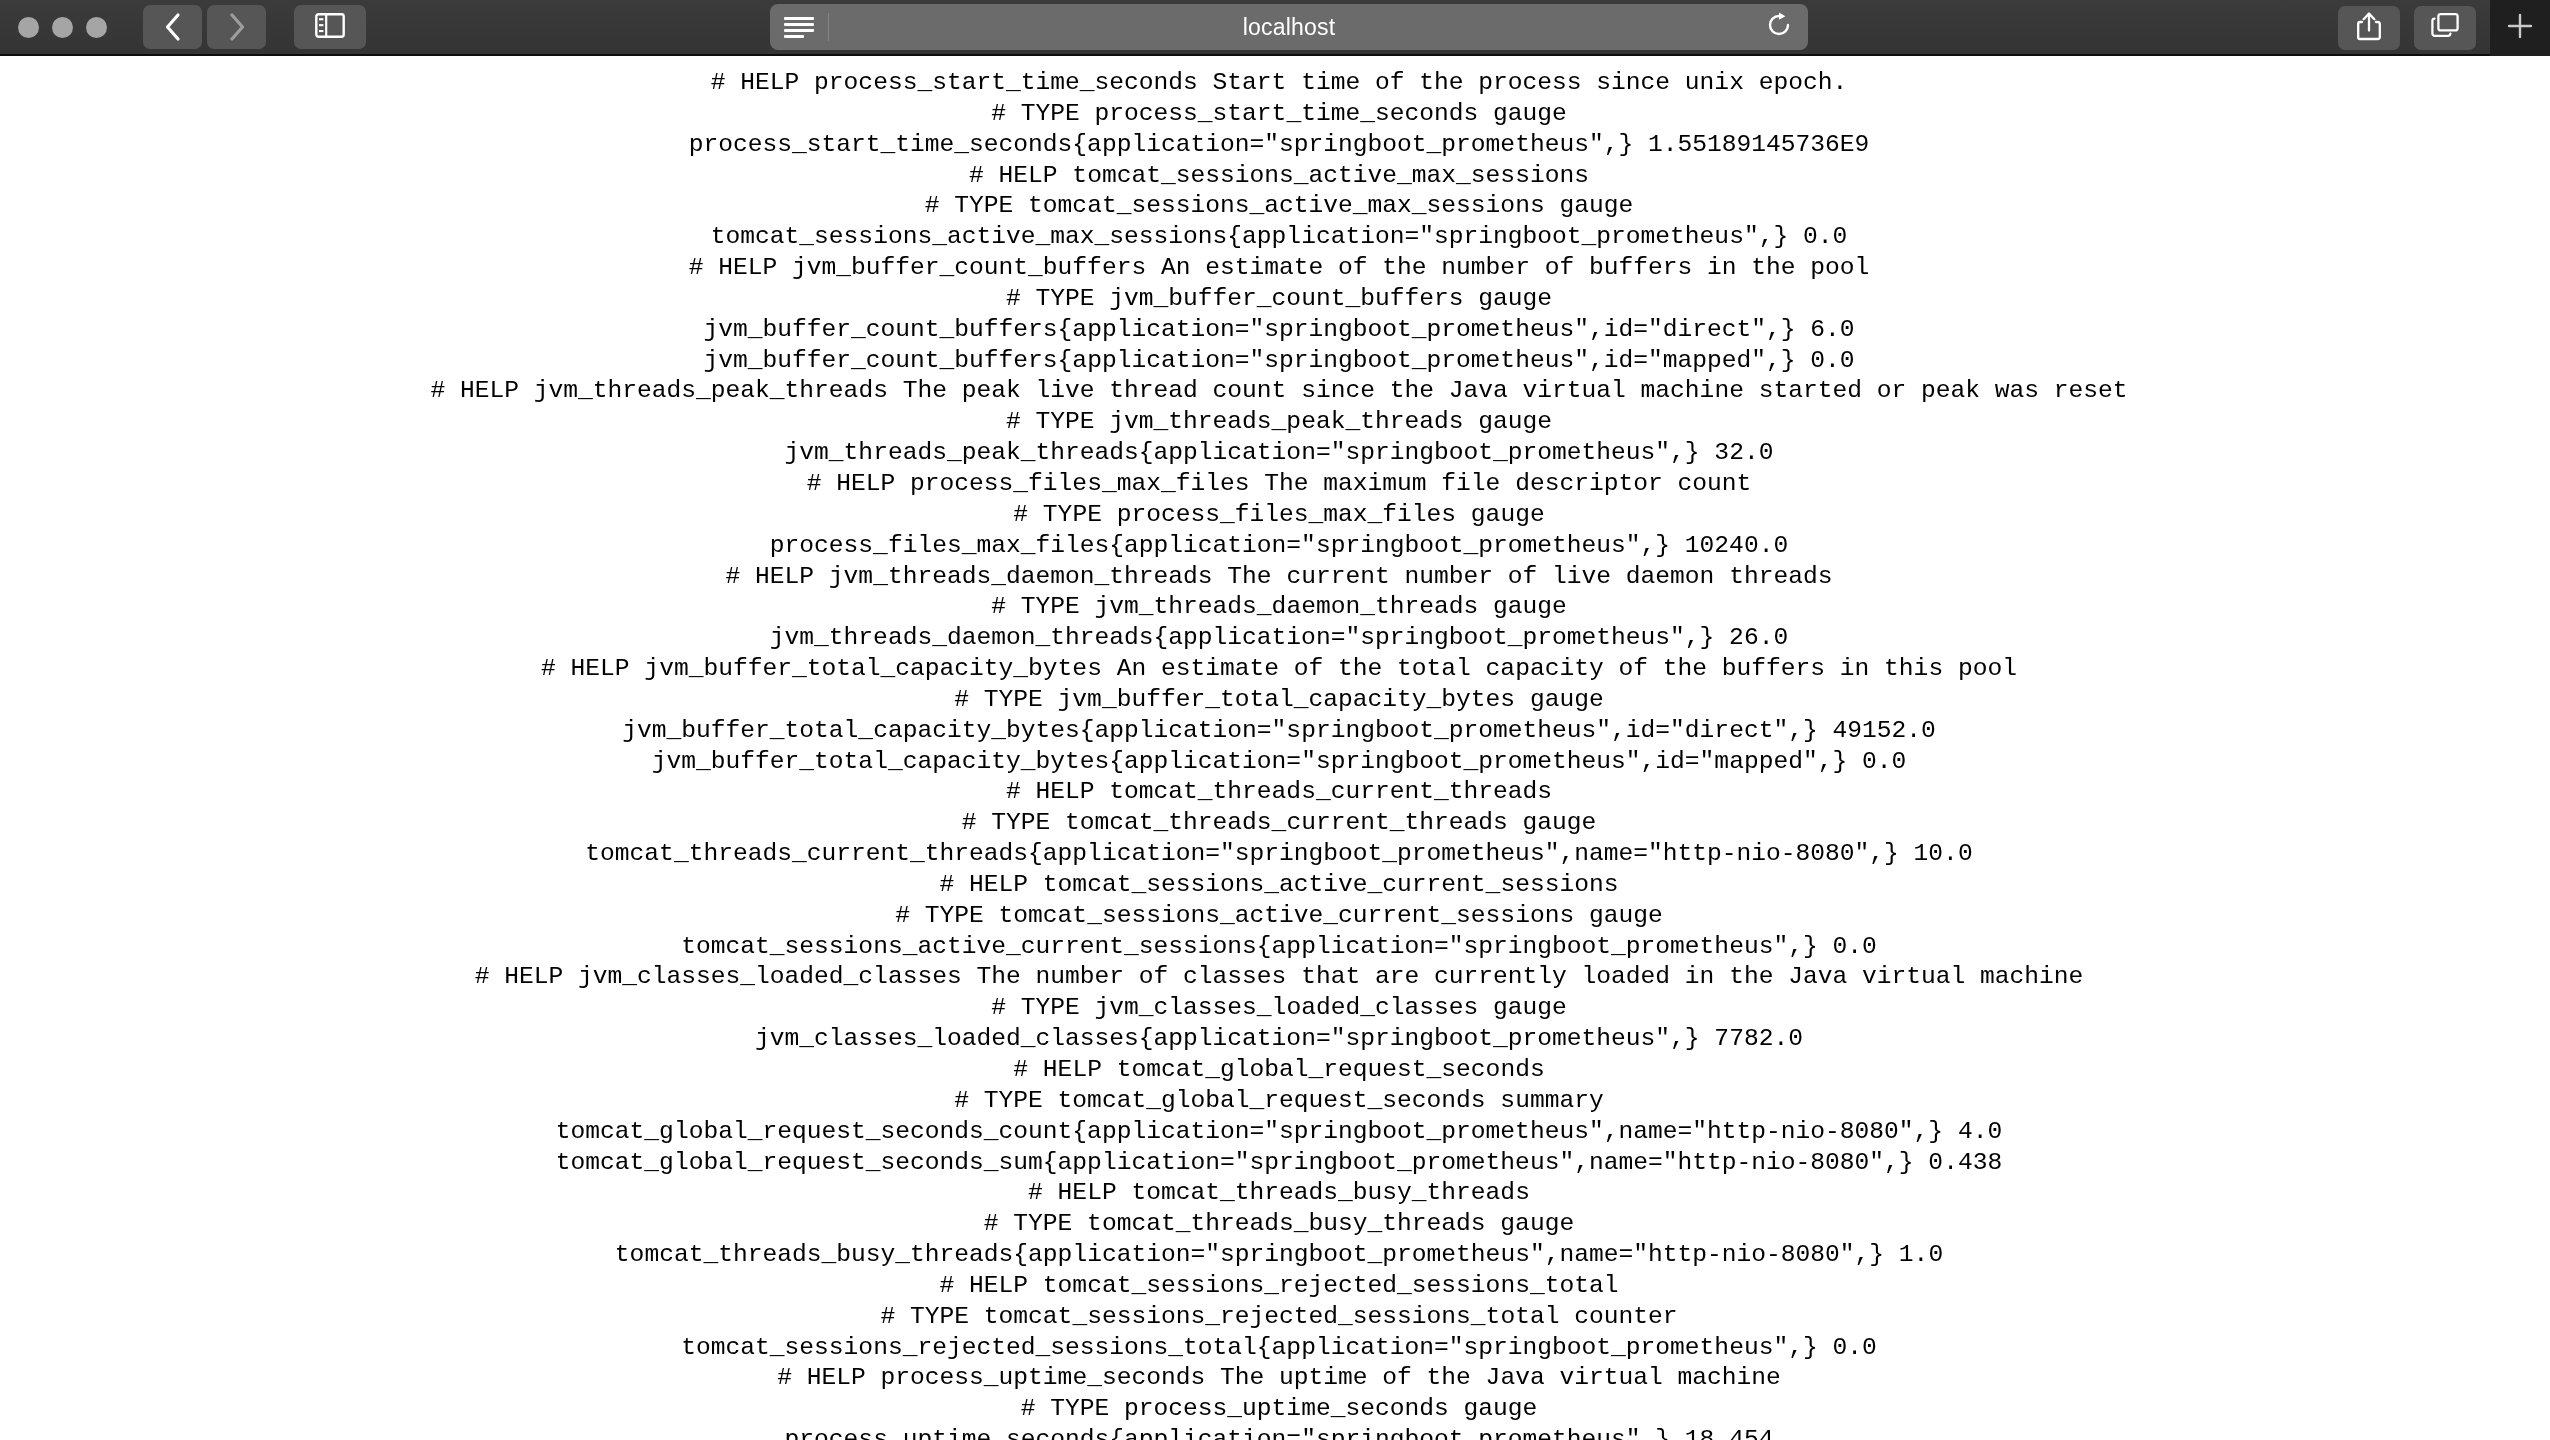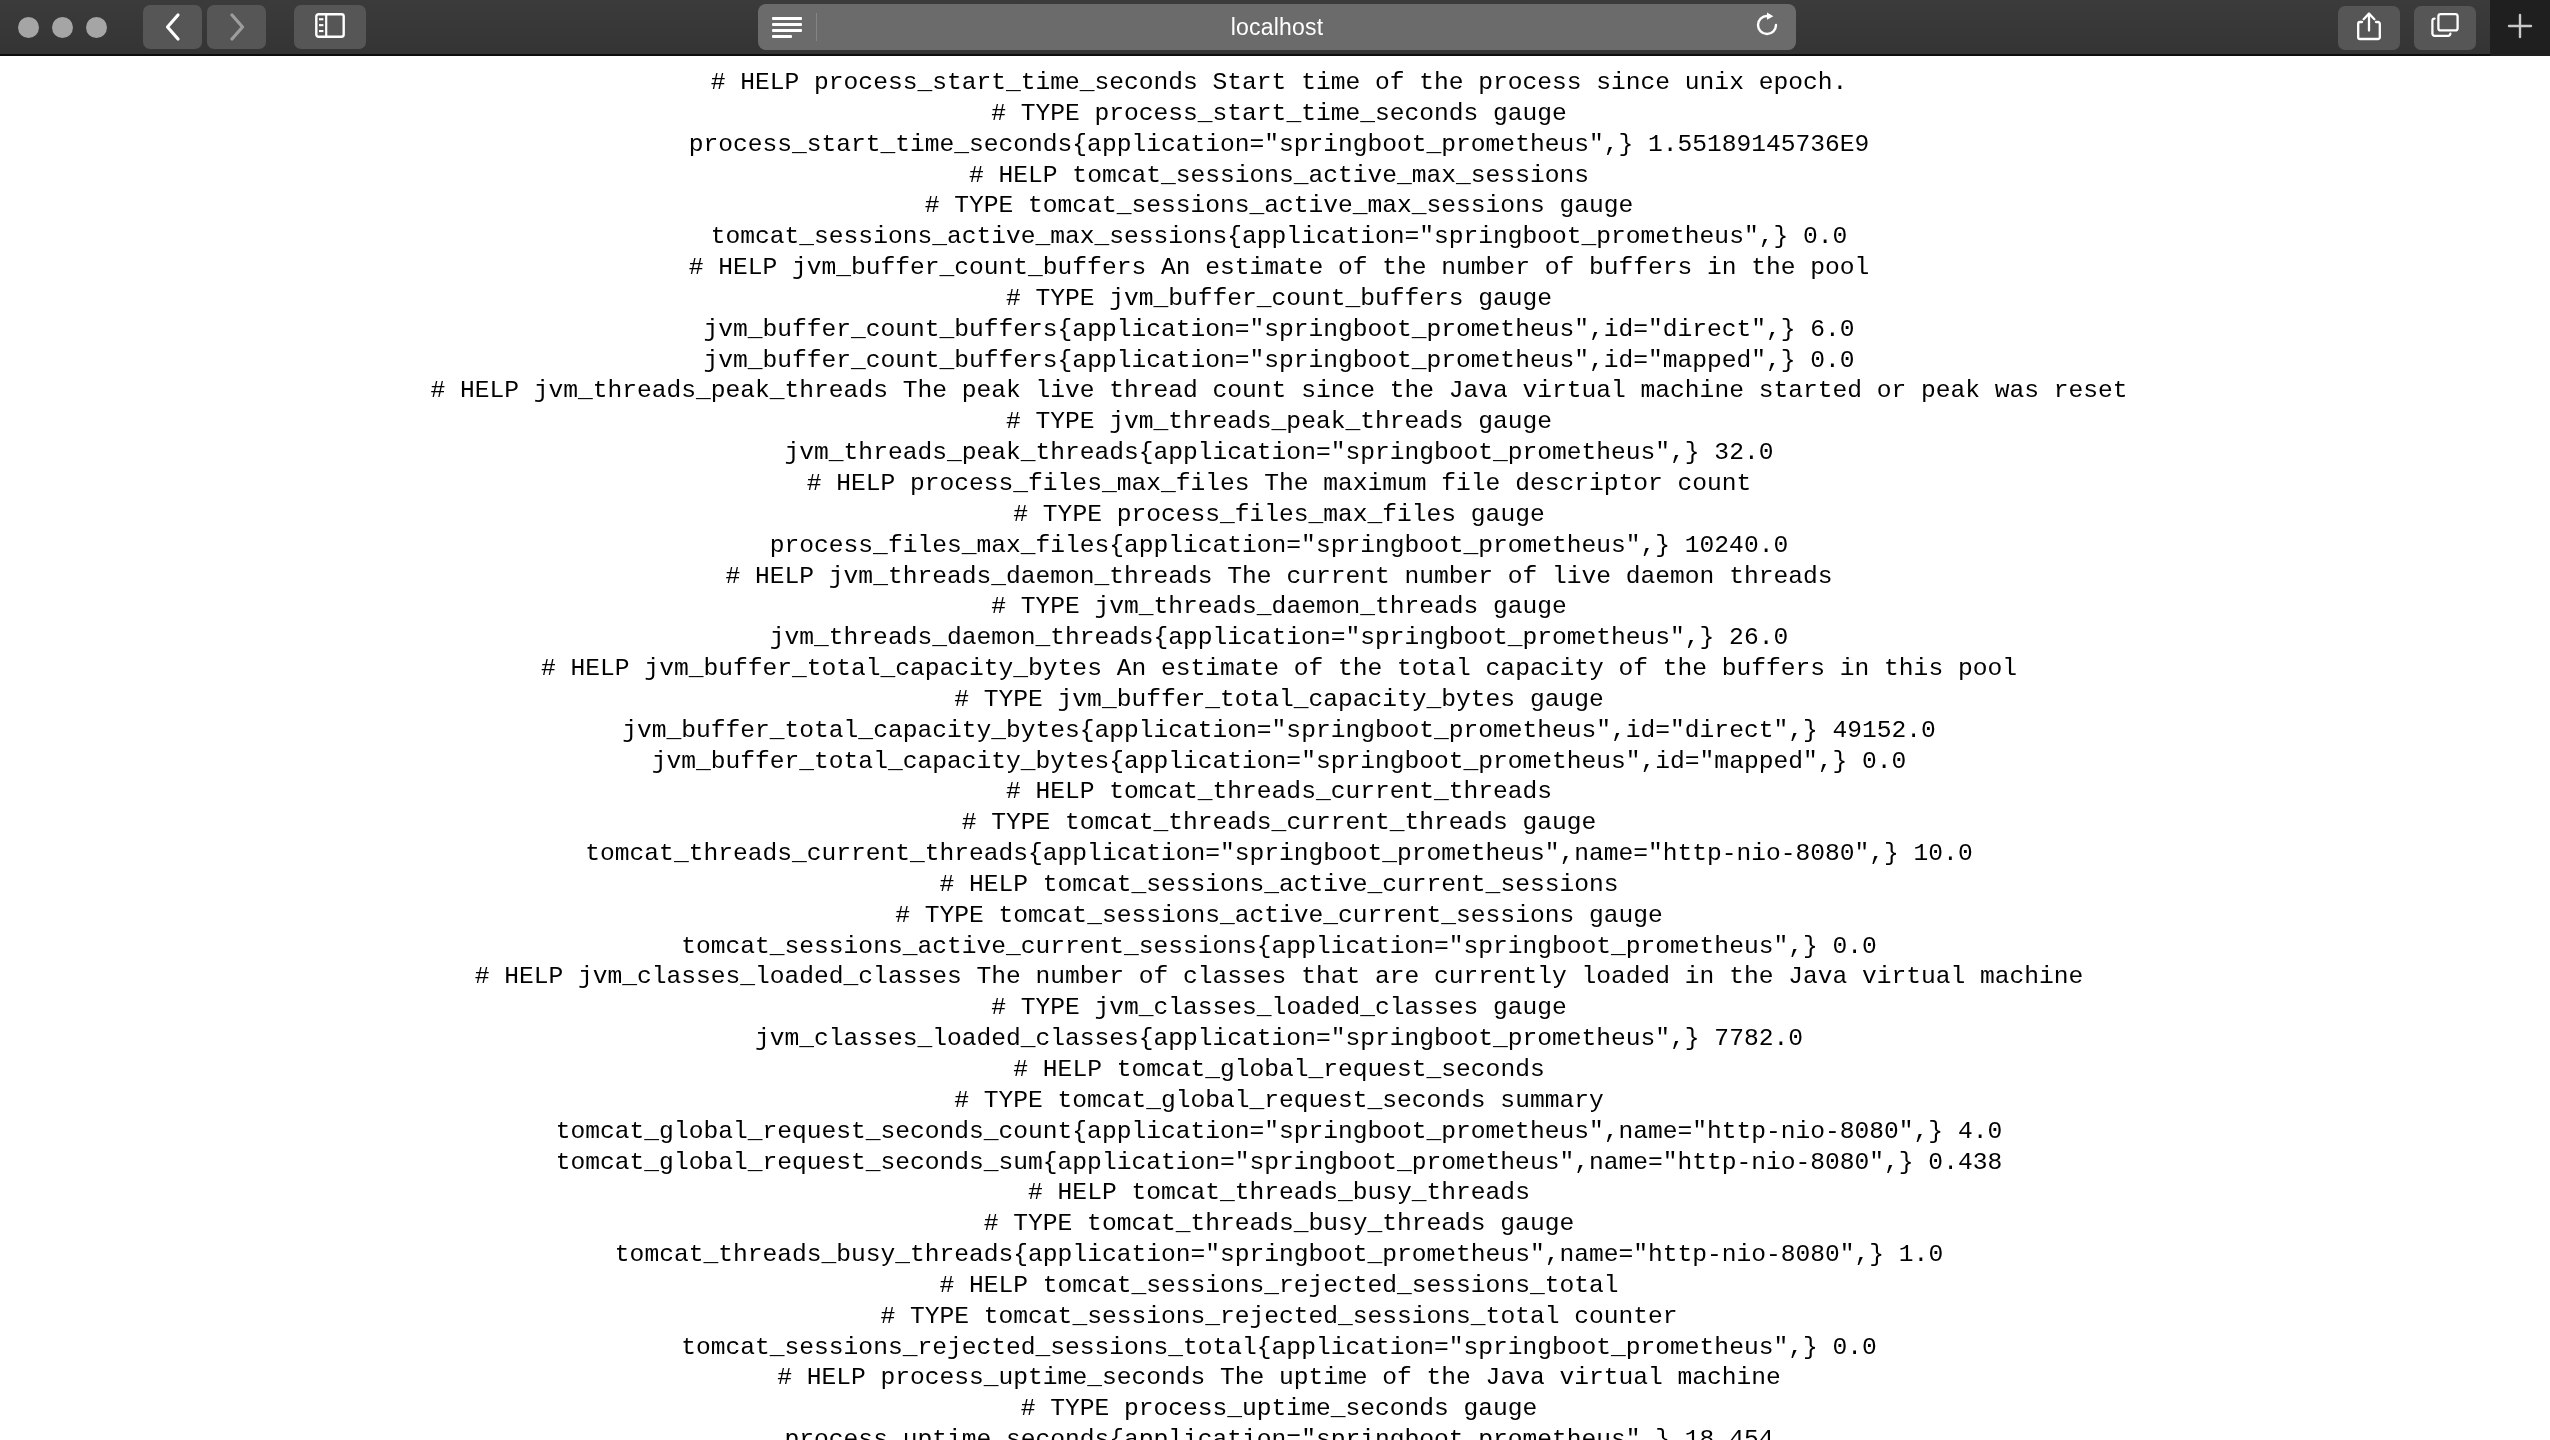--- a/index.html
+++ b/index.html
@@ -98,6 +98,7 @@
     display: flex;
     align-items: center;
     position: relative;
+    margin-left: 12px;
   }
   .reader-icon {
     position: absolute;

